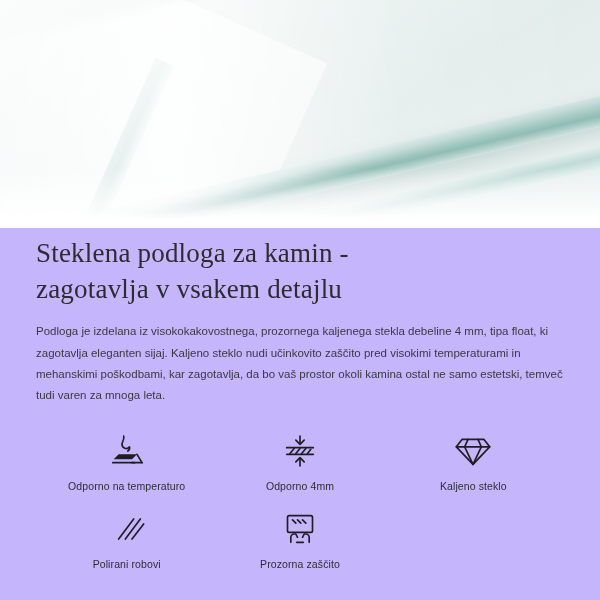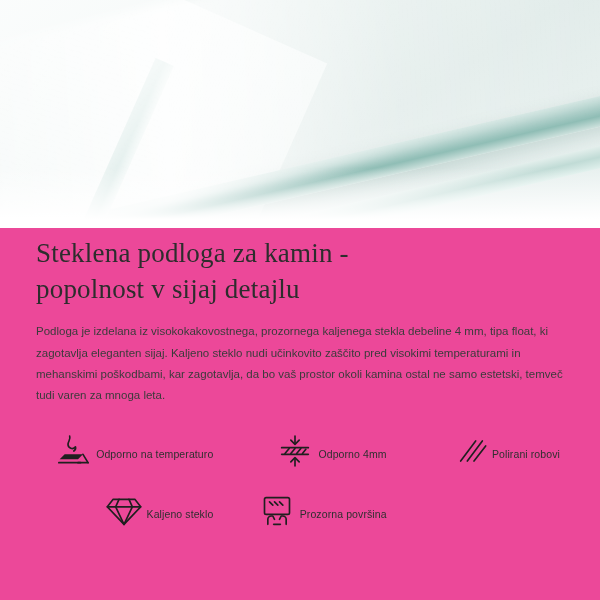--- a/index.html
+++ b/index.html
@@ -17,7 +17,7 @@
     position: relative;
     width: 600px;
     height: 600px;
-    background: #ec4899;
+    background: #c4b5fd;
   }
 
   

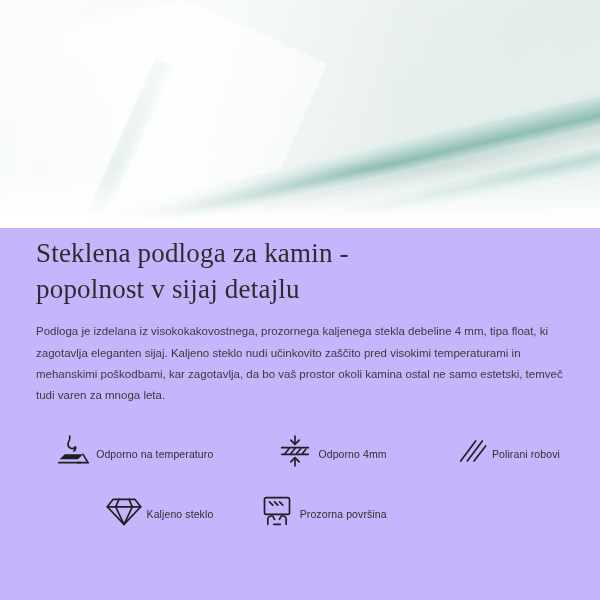--- a/index.html
+++ b/index.html
@@ -187,7 +187,7 @@
 
     <h1 class="title">
       <span class="line">Steklena podloga za kamin -</span>
-      <span class="line">popolnost v sijaj detajlu</span>
+      <span class="line">zagotavlja v vsakem detajlu</span>
     </h1>
 
     <p class="body-copy">Podloga je izdelana iz visokokakovostnega, prozornega kaljenega stekla debeline 4 mm, tipa float, ki zagotavlja eleganten sijaj. Kaljeno steklo nudi učinkovito zaščito pred visokimi temperaturami in mehanskimi poškodbami, kar zagotavlja, da bo vaš prostor okoli kamina ostal ne samo estetski, temveč tudi varen za mnoga leta.</p>

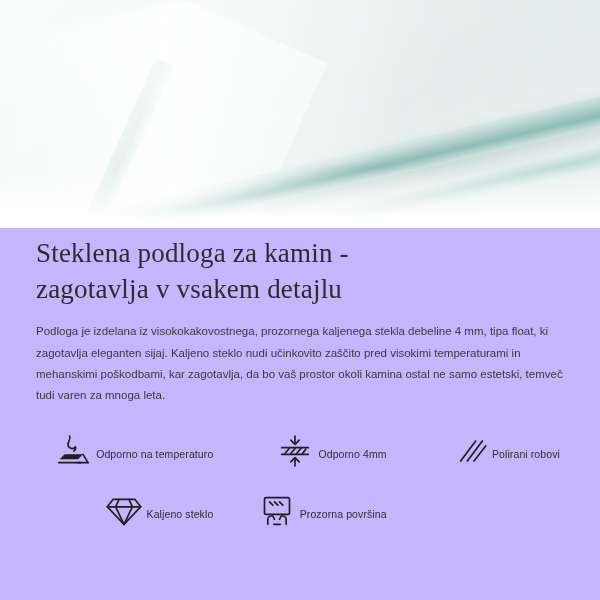--- a/index.html
+++ b/index.html
@@ -144,9 +144,9 @@
   }
   .feature {
     display: flex;
-    flex-direction: row;
+    flex-direction: column;
     align-items: center;
-    justify-content: flex-end;
+    justify-content: space-between;
     text-align: center;
   }
   .feature-icon {

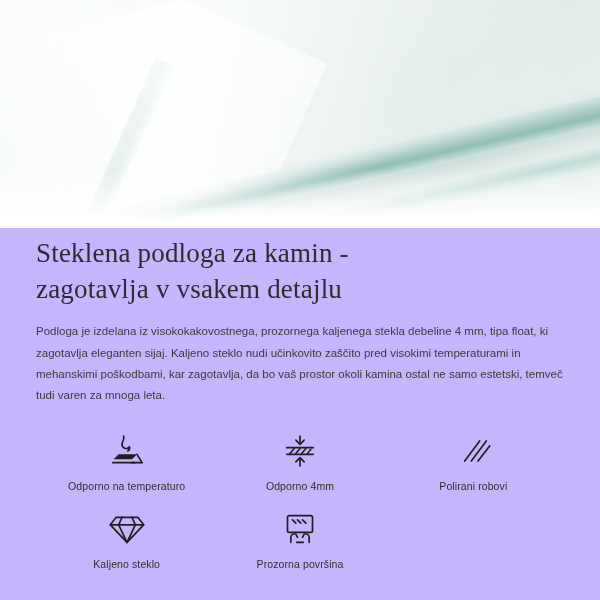--- a/index.html
+++ b/index.html
@@ -226,17 +226,6 @@
       <div class="feature">
         <div class="feature-icon">
           <svg width="40" height="40" viewBox="0 0 48 48" fill="none" stroke="#1f1f1f" stroke-width="2" stroke-linecap="round" stroke-linejoin="round">
-            <path d="M14 36L32 12"></path>
-            <path d="M22 36L40 12"></path>
-            <path d="M30 36L44 18"></path>
-          </svg>
-        </div>
-        <div class="feature-label">Polirani robovi</div>
-      </div>
-
-      <div class="feature">
-        <div class="feature-icon">
-          <svg width="40" height="40" viewBox="0 0 48 48" fill="none" stroke="#1f1f1f" stroke-width="2" stroke-linecap="round" stroke-linejoin="round">
             <path d="M11 10h26l7 9-20 21L4 19z"></path>
             <path d="M4 19h40"></path>
             <path d="M18 10l-4 9 10 21"></path>
@@ -244,6 +233,17 @@
           </svg>
         </div>
         <div class="feature-label">Kaljeno steklo</div>
+      </div>
+
+      <div class="feature">
+        <div class="feature-icon">
+          <svg width="40" height="40" viewBox="0 0 48 48" fill="none" stroke="#1f1f1f" stroke-width="2" stroke-linecap="round" stroke-linejoin="round">
+            <path d="M14 36L32 12"></path>
+            <path d="M22 36L40 12"></path>
+            <path d="M30 36L44 18"></path>
+          </svg>
+        </div>
+        <div class="feature-label">Polirani robovi</div>
       </div>
 
       <div class="feature">

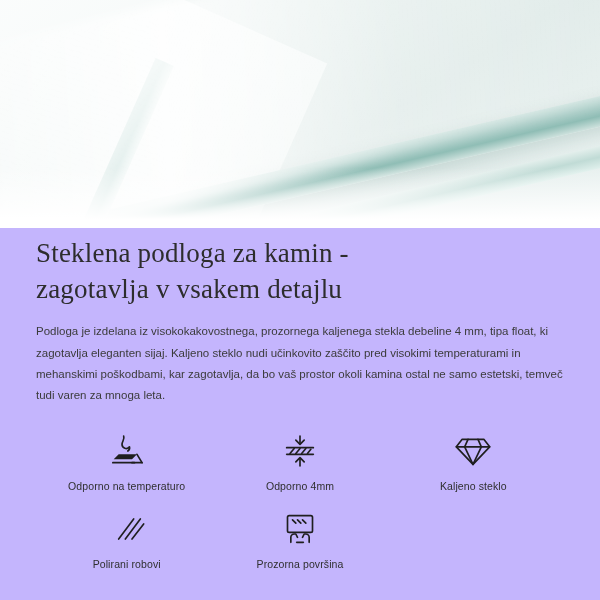--- a/index.html
+++ b/index.html
@@ -256,7 +256,7 @@
             <path d="M20 40h8"></path>
           </svg>
         </div>
-        <div class="feature-label">Prozorna površina</div>
+        <div class="feature-label">Prozorna zaščito</div>
       </div>
 
     </div>

